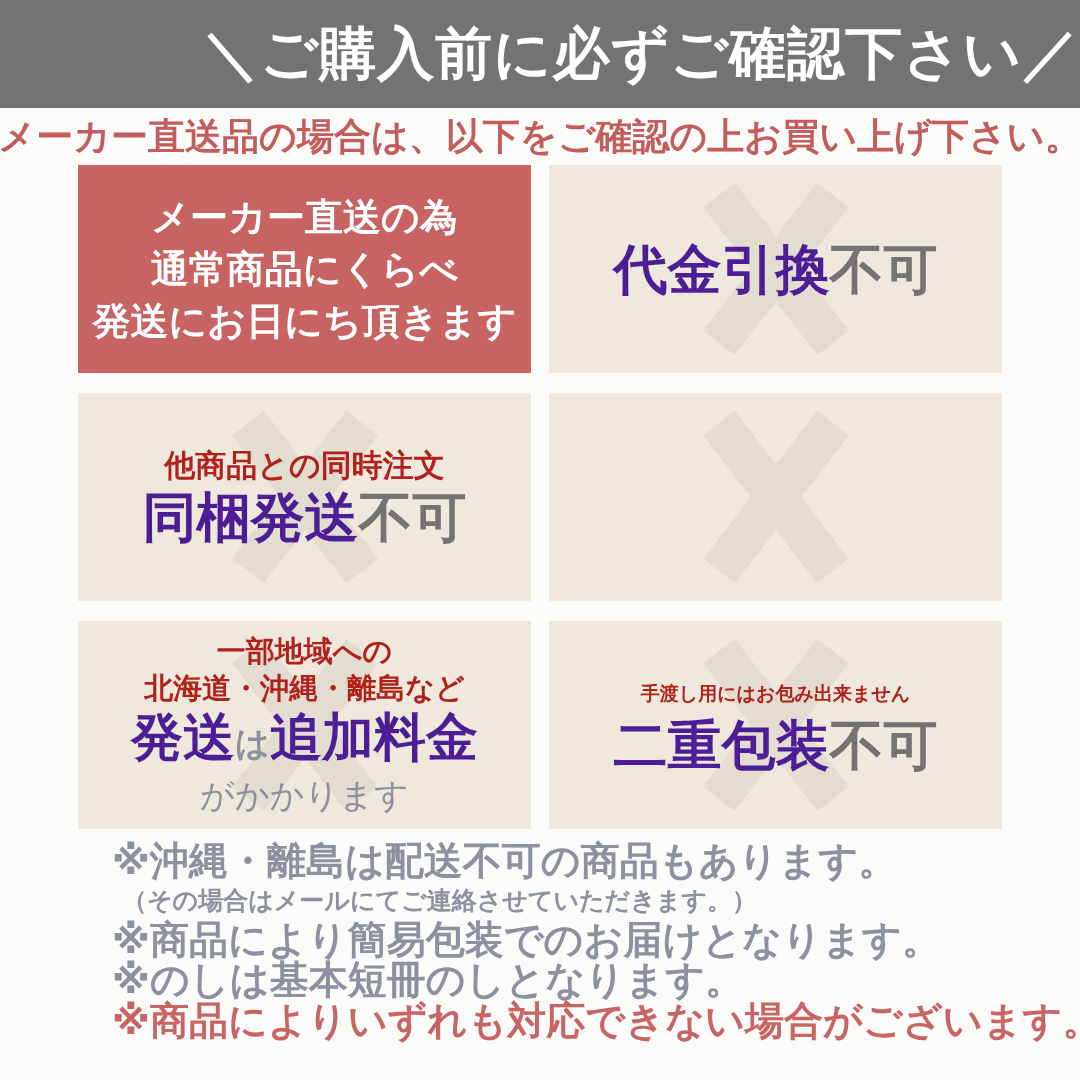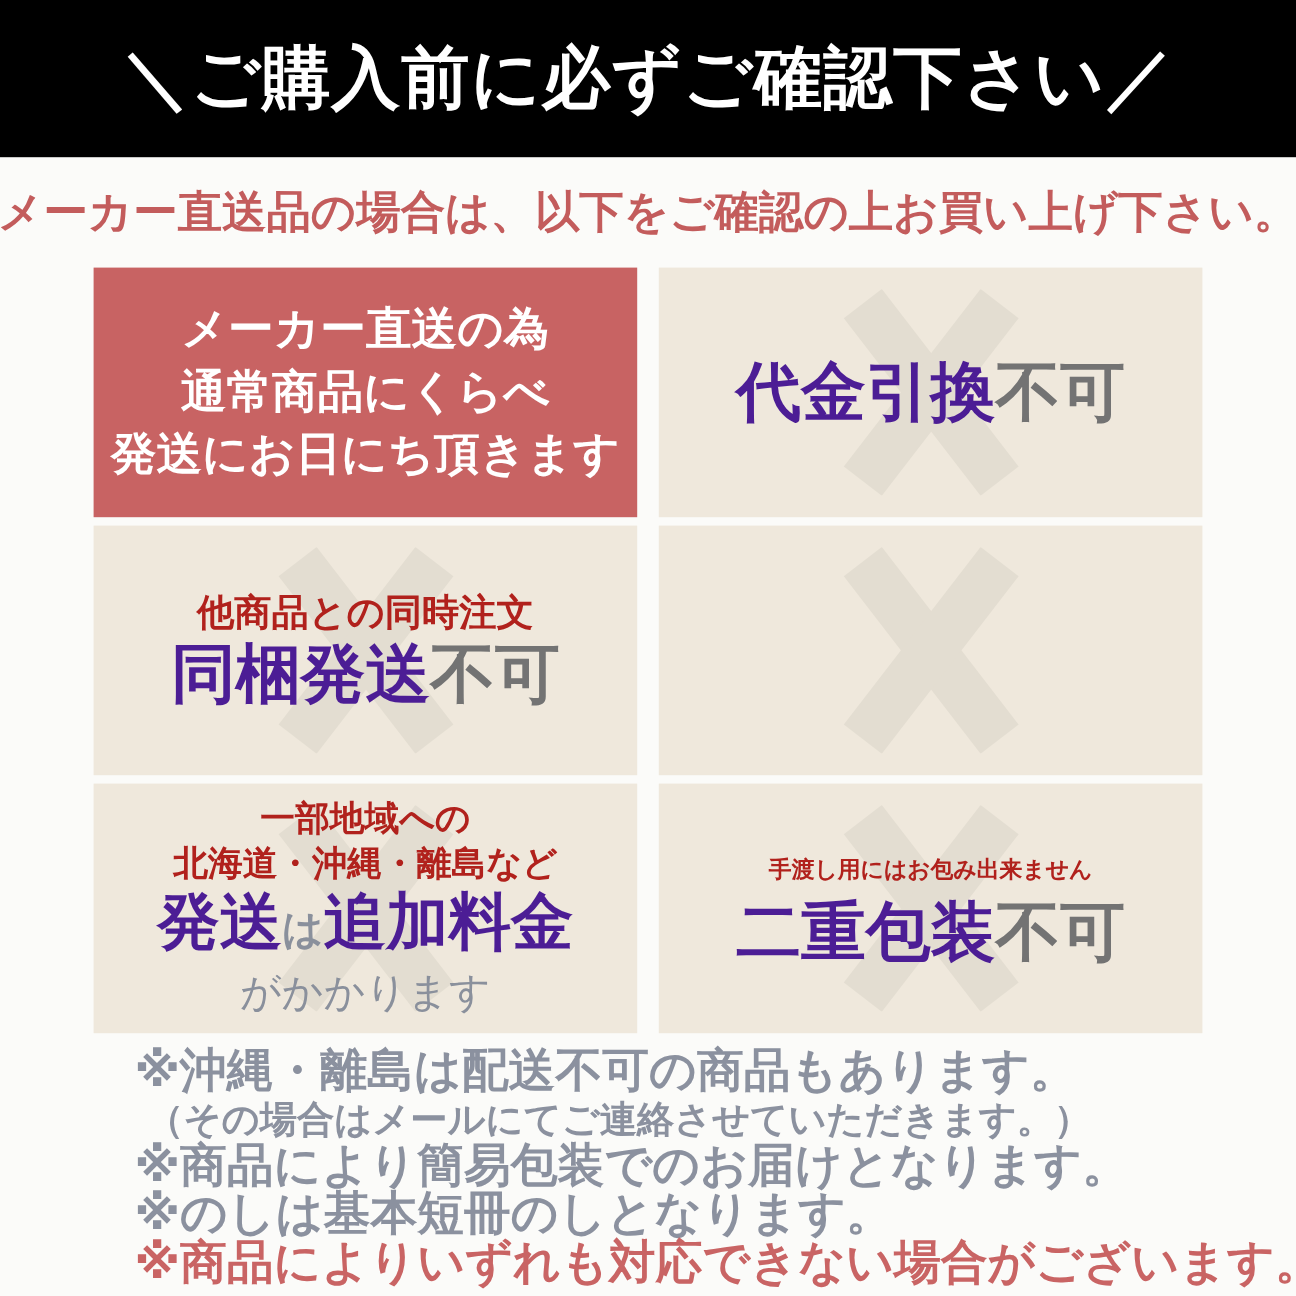--- a/index.html
+++ b/index.html
@@ -15,9 +15,9 @@
   }
   
   .banner{
-    height:131px;
-    background:#000000;
-    display:flex;align-items:center;justify-content:center;
+    height:108px;
+    background:#737373;
+    display:flex;align-items:center;justify-content:flex-end;
   }
   .banner h1{
     margin:0;

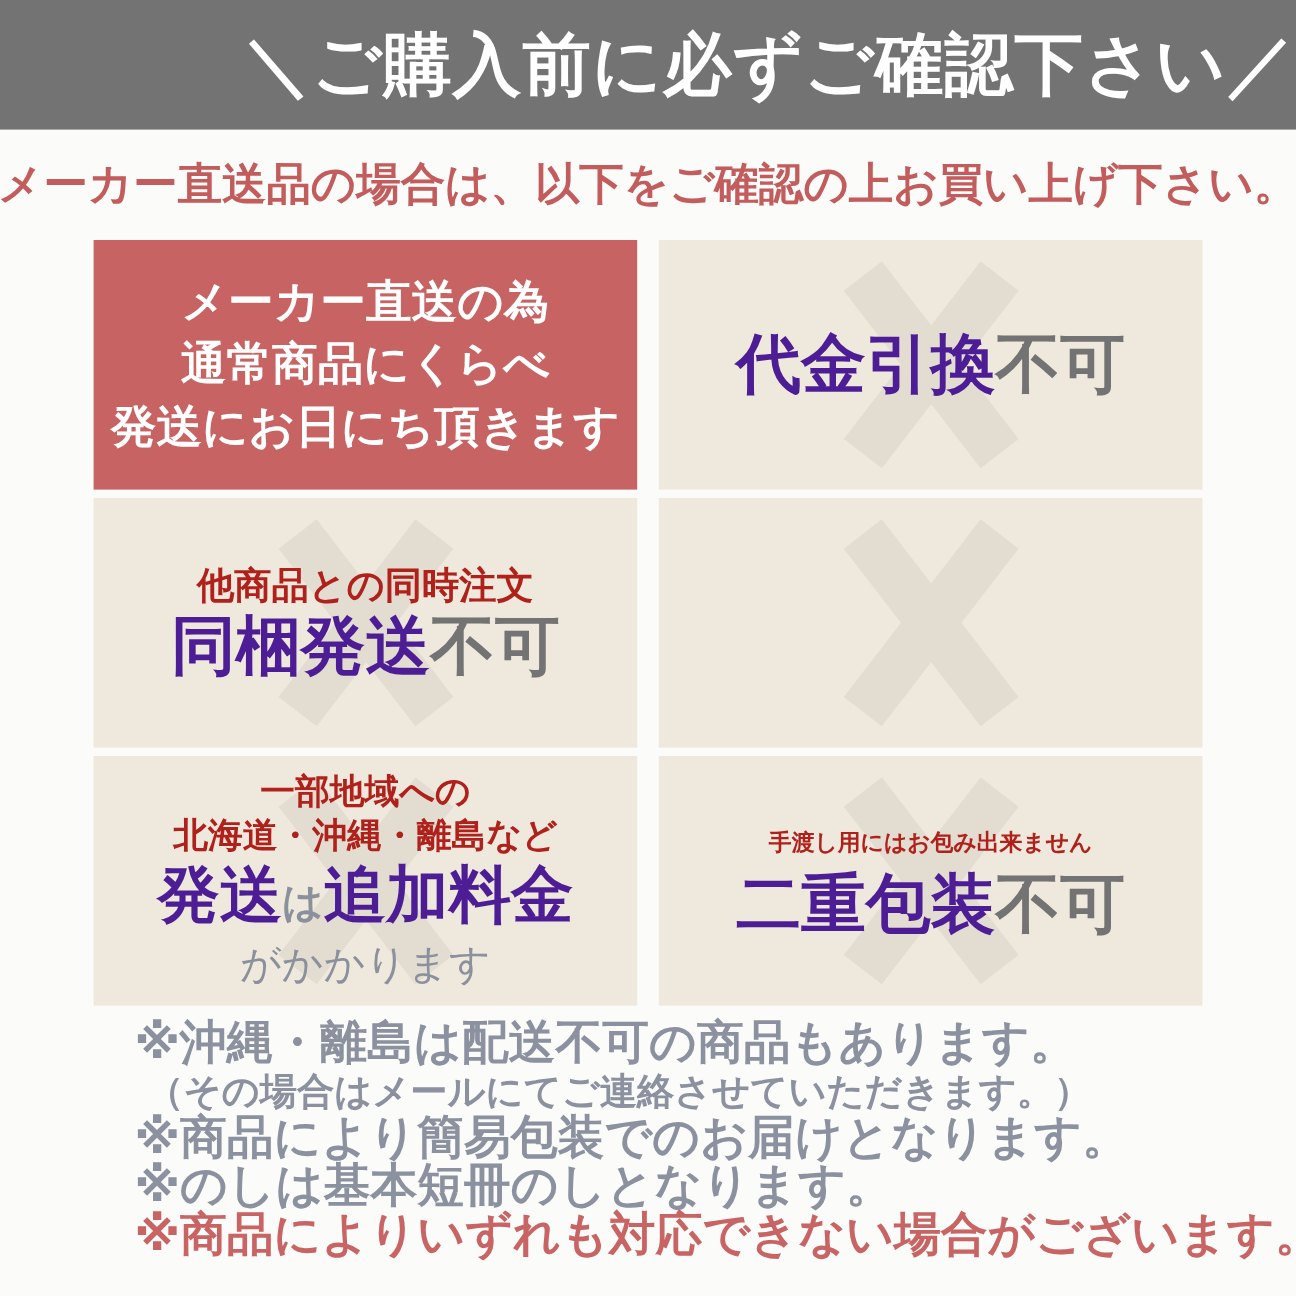--- a/index.html
+++ b/index.html
@@ -29,7 +29,7 @@
   }
   
   .subtitle{
-    height:92px;
+    height:57px;
     margin:0;
     display:flex;align-items:center;justify-content:center;
     color:#c35c5c;

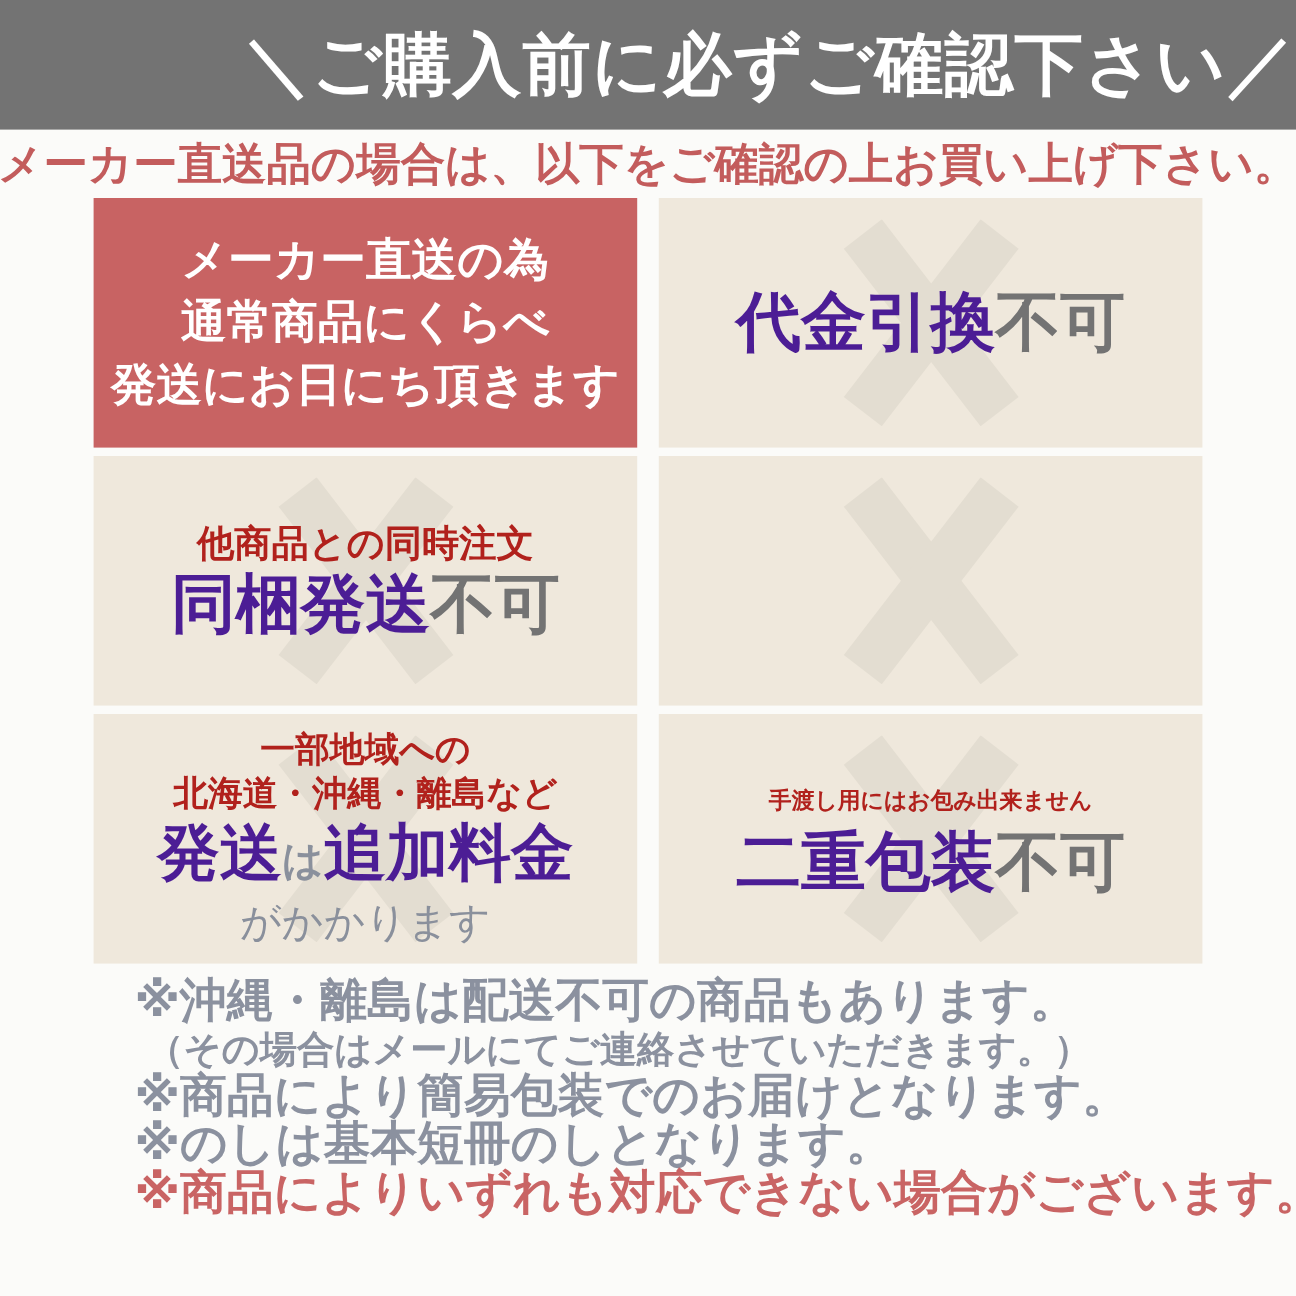--- a/index.html
+++ b/index.html
@@ -43,7 +43,7 @@
     display:grid;
     grid-template-columns:1fr 1fr;
     grid-auto-rows:208px;
-    gap:7px 18px;
+    gap:20px 18px;
   }
   .cell{
     position:relative;

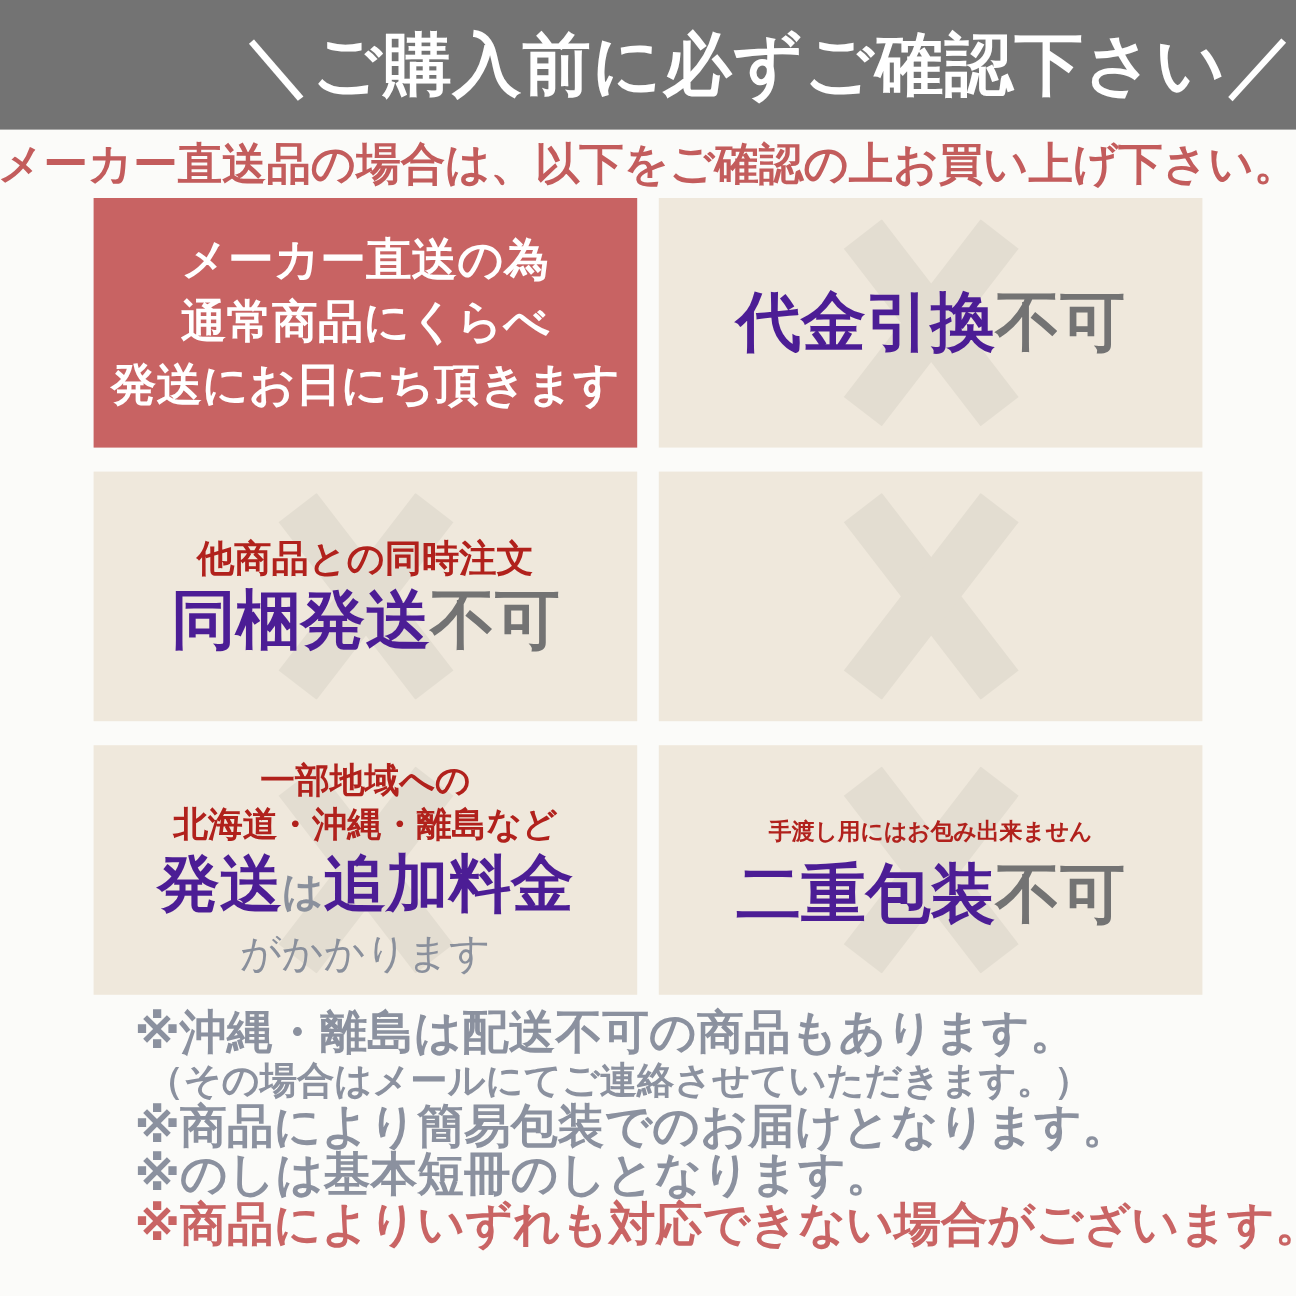--- a/index.html
+++ b/index.html
@@ -108,7 +108,7 @@
     white-space:nowrap;
   }
   .notes li.sub{
-    font-size:31px;
+    font-size:25px;
     line-height:39px;
     padding-left:10px;
   }

